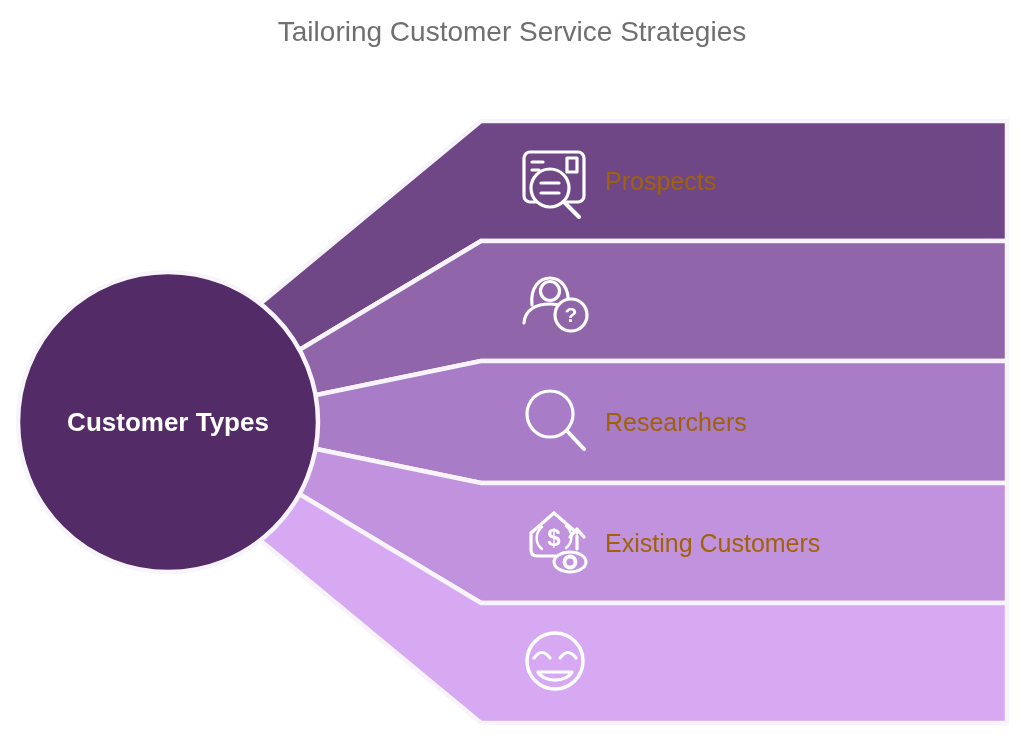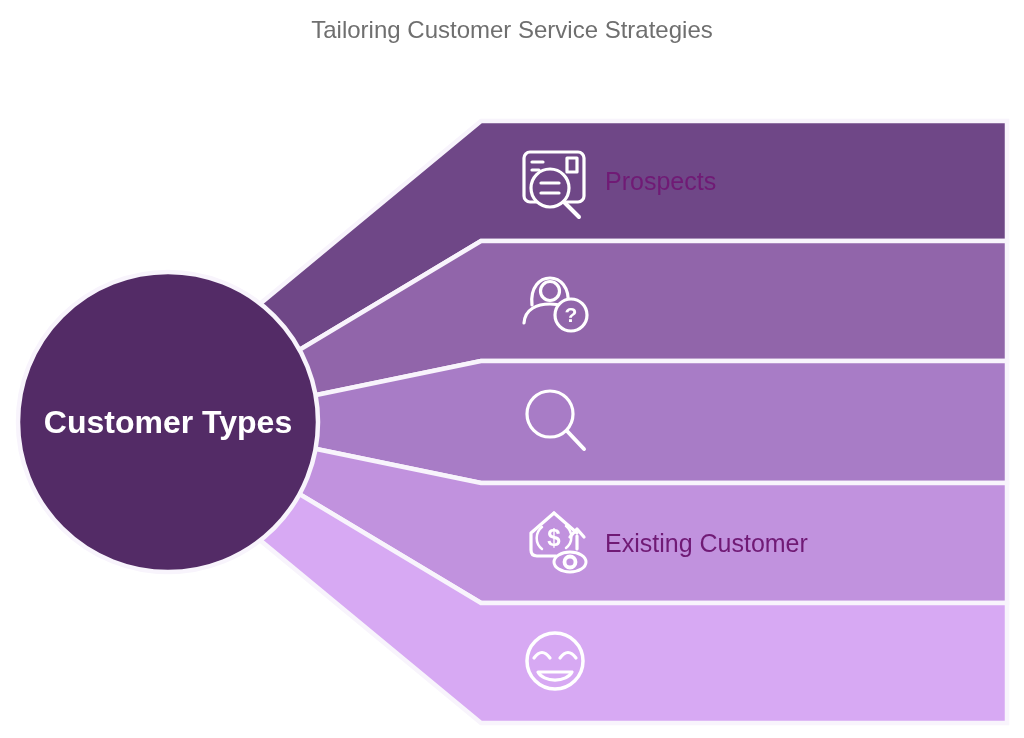--- a/index.html
+++ b/index.html
@@ -7,7 +7,7 @@
          font-family:"Liberation Sans",sans-serif;}
   .stage svg{position:absolute;left:0;top:0;}
   .diagram-title{position:absolute;top:16px;left:50%;transform:translateX(-50%);
-         font-size:24px;color:#6f6f6f;white-space:nowrap;}
+         font-size:28px;color:#6f6f6f;white-space:nowrap;}
   .center-label{position:absolute;left:168px;top:422px;transform:translate(-50%,-50%);
          color:#ffffff;font-size:32px;font-weight:bold;white-space:nowrap;}
   .branch-label{position:absolute;left:605px;transform:translateY(-50%);

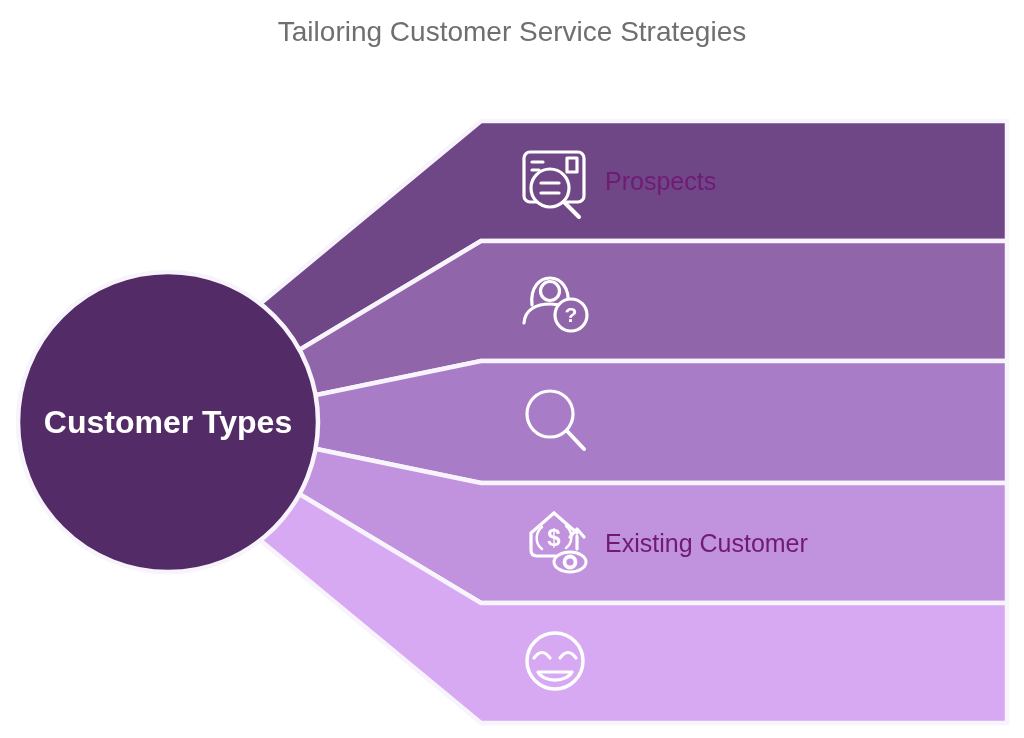--- a/index.html
+++ b/index.html
@@ -11,7 +11,7 @@
   .center-label{position:absolute;left:168px;top:422px;transform:translate(-50%,-50%);
          color:#ffffff;font-size:32px;font-weight:bold;white-space:nowrap;}
   .branch-label{position:absolute;left:605px;transform:translateY(-50%);
-         color:#701a75;font-size:25px;white-space:nowrap;}
+         color:#a16207;font-size:25px;white-space:nowrap;}
   .band{stroke:#f8f4fc;stroke-width:4.5;}
   .ic{fill:none;stroke:#ffffff;stroke-width:3.2;stroke-linecap:round;stroke-linejoin:round;}
   .ick{stroke:#ffffff;stroke-width:3.2;}       

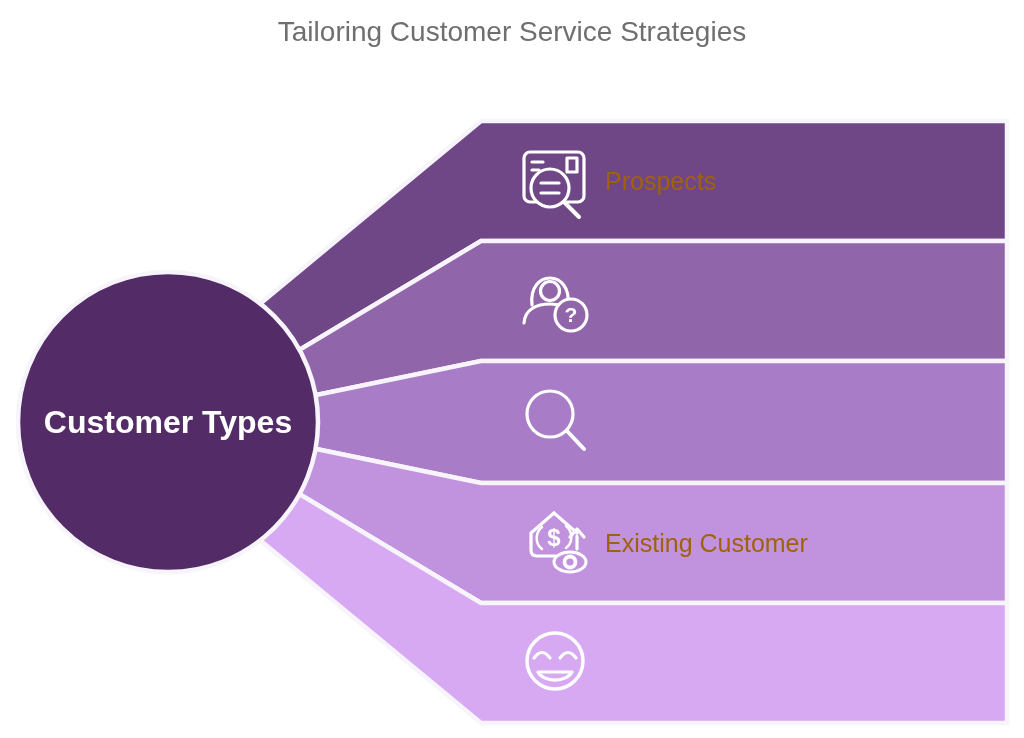--- a/index.html
+++ b/index.html
@@ -9,7 +9,7 @@
   .diagram-title{position:absolute;top:16px;left:50%;transform:translateX(-50%);
          font-size:28px;color:#6f6f6f;white-space:nowrap;}
   .center-label{position:absolute;left:168px;top:422px;transform:translate(-50%,-50%);
-         color:#ffffff;font-size:32px;font-weight:bold;white-space:nowrap;}
+         color:#ffffff;font-size:26px;font-weight:bold;white-space:nowrap;}
   .branch-label{position:absolute;left:605px;transform:translateY(-50%);
          color:#a16207;font-size:25px;white-space:nowrap;}
   .band{stroke:#f8f4fc;stroke-width:4.5;}

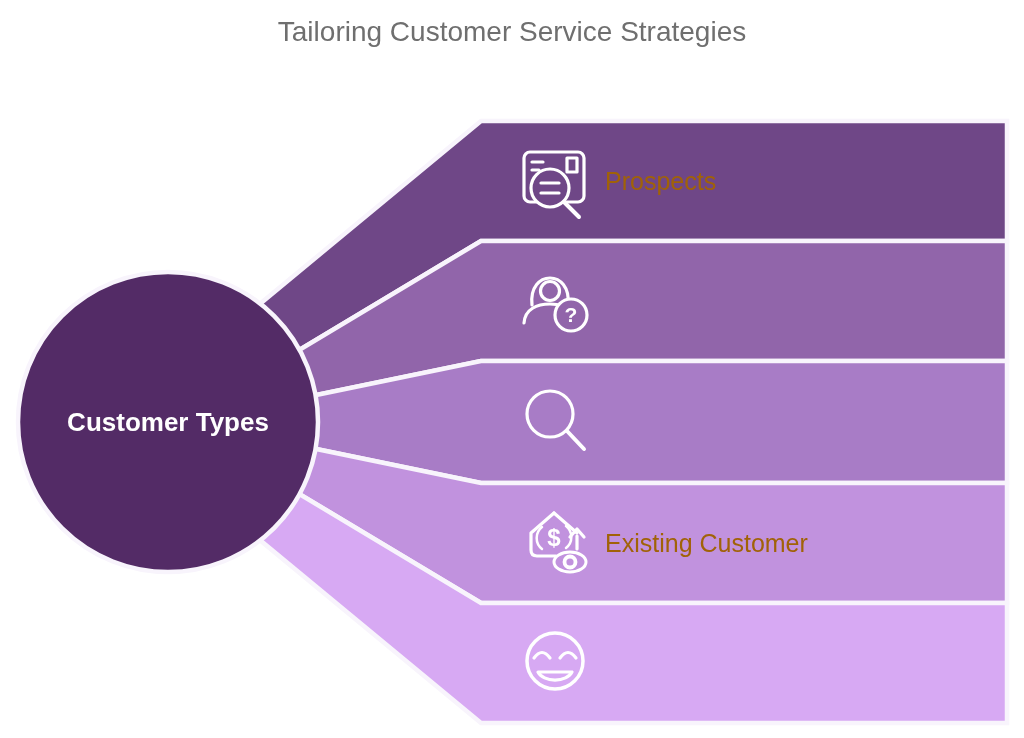--- a/index.html
+++ b/index.html
@@ -80,6 +80,7 @@
   <div class="center-label">Customer Types</div>
 
   <div class="branch-label" style="top:181px">Prospects</div>
+  <div class="branch-label" style="top:422px">Researchers</div>
   <div class="branch-label" style="top:543px">Existing Customer</div>
 </div>
 

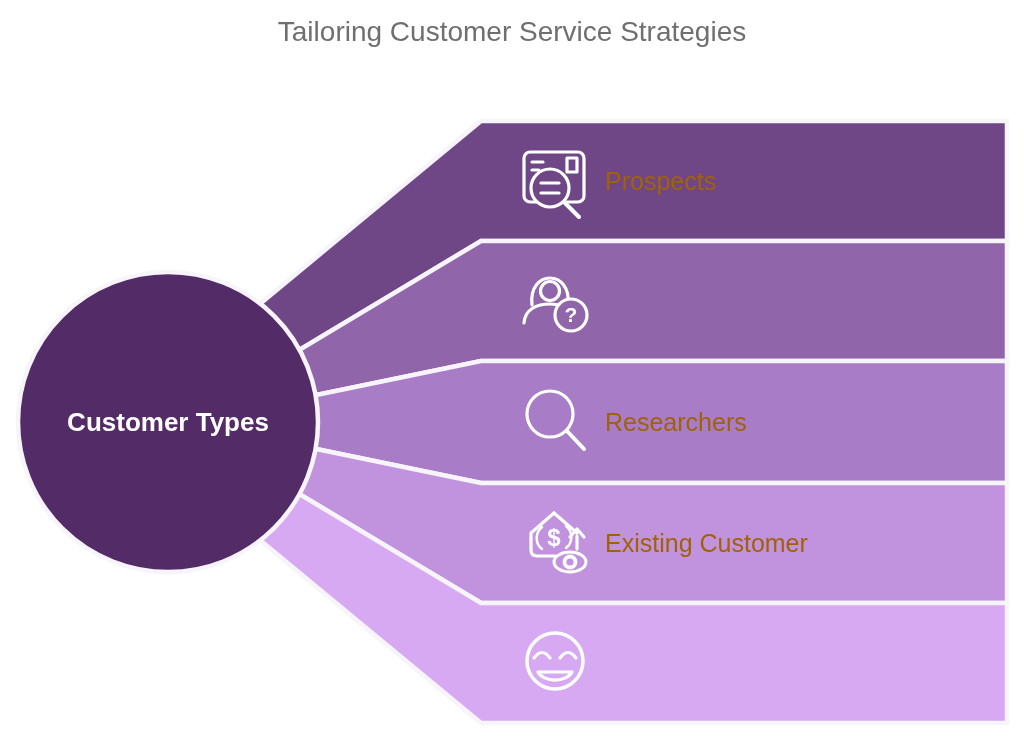--- a/index.html
+++ b/index.html
@@ -81,7 +81,7 @@
 
   <div class="branch-label" style="top:181px">Prospects</div>
   <div class="branch-label" style="top:422px">Researchers</div>
-  <div class="branch-label" style="top:543px">Existing Customer</div>
+  <div class="branch-label" style="top:543px">Existing Customers</div>
 </div>
 
 </body></html>

